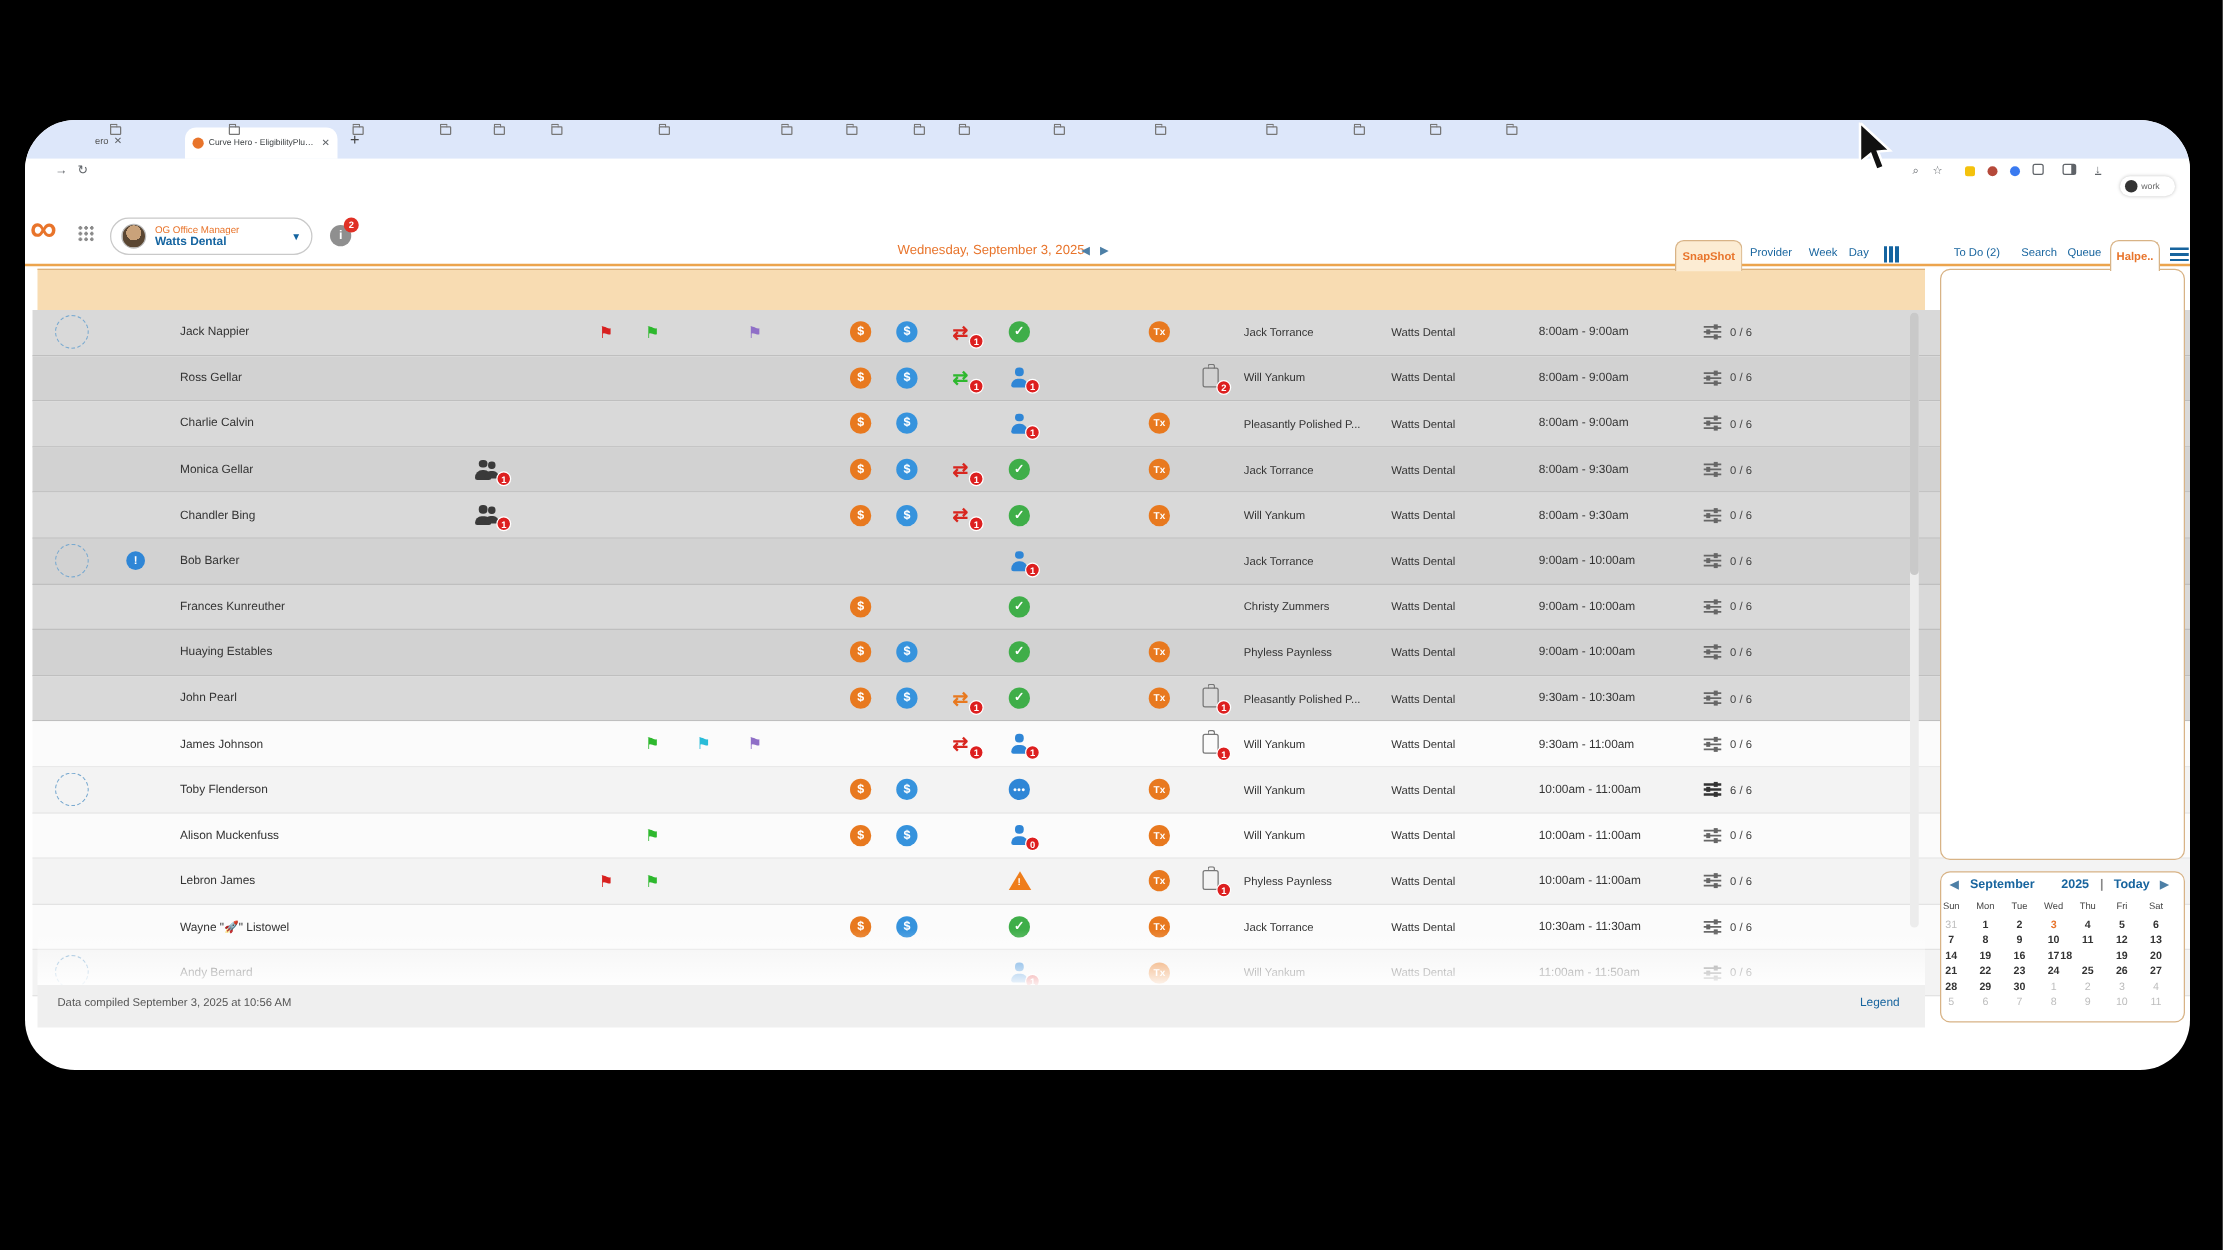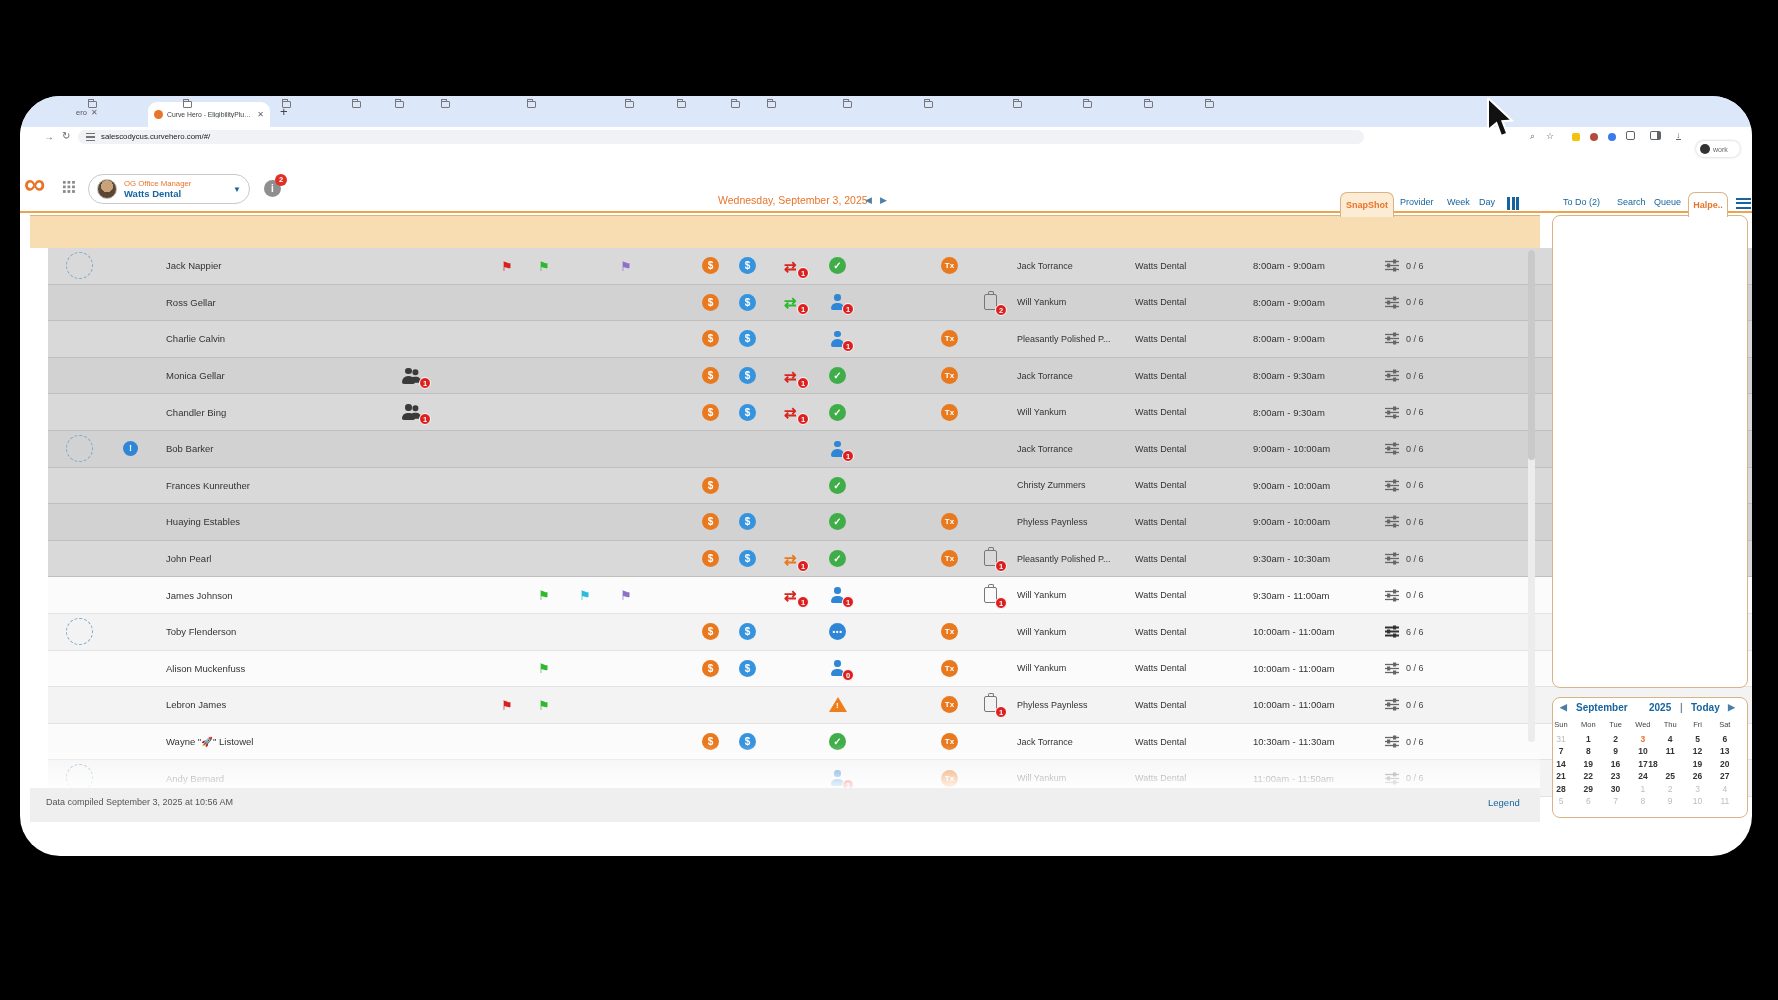--- a/index.html
+++ b/index.html
@@ -114,10 +114,6 @@
   <div class="abs toolbar"></div>
   <div class="abs navic" style="left:24px;top:35px">→</div>
   <div class="abs navic" style="left:42px;top:34px">↻</div>
-  <div class="abs omnibox">
-    <span class="siteic"></span>
-    <span class="url">salescodycus.curvehero.com/#/</span>
-  </div>
   <div class="ticon" style="left:1510px">⌕</div>
   <div class="ticon" style="left:1526px">☆</div>
   <div class="extdot" style="left:1552px;background:#f4c20d;border-radius:2px"></div>

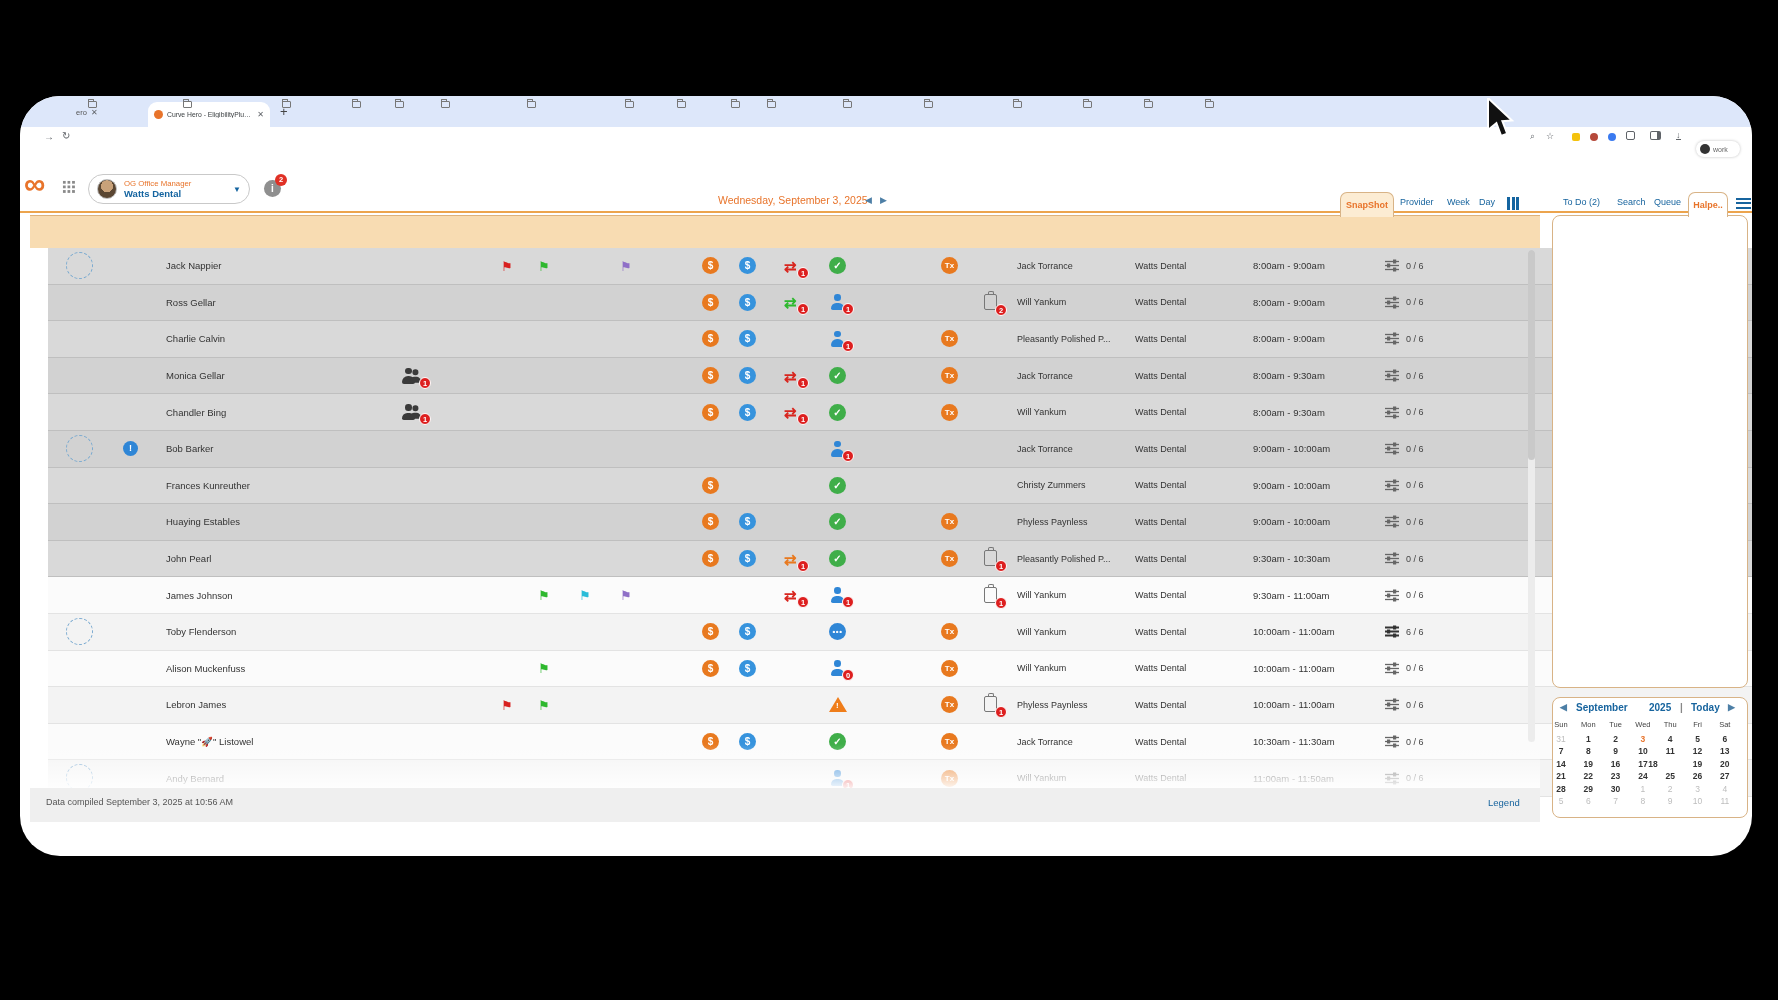--- a/index.html
+++ b/index.html
@@ -51,7 +51,7 @@
   .band{left:10px;top:119px;width:1510px;height:33px;background:#f8dcb2;border-top:1px solid #ddb27c;z-index:1}
   .hcell{position:absolute;display:flex;align-items:flex-end;justify-content:center;height:33px;padding-bottom:3px;font-size:8.5px;color:#6e6e6e;line-height:1.15;text-align:center;white-space:pre-line}
   .hcaret{font-size:6px;color:#555;margin-left:3px;margin-bottom:1px}
-  .trow{position:absolute;left:28px;width:1730px}
+  .trow{position:absolute;left:6px;width:1730px}
   .cell{position:absolute;top:0;height:100%;display:flex;align-items:center}
   .appt-circle{position:absolute;left:18px;top:4px;width:27px;height:27px;border:1.4px dashed #7aaad0;border-radius:50%}
   .icc{display:inline-block;width:17px;height:17px;border-radius:50%;color:#fff;font-weight:bold;font-size:10px;line-height:17px;text-align:center;flex:none}

